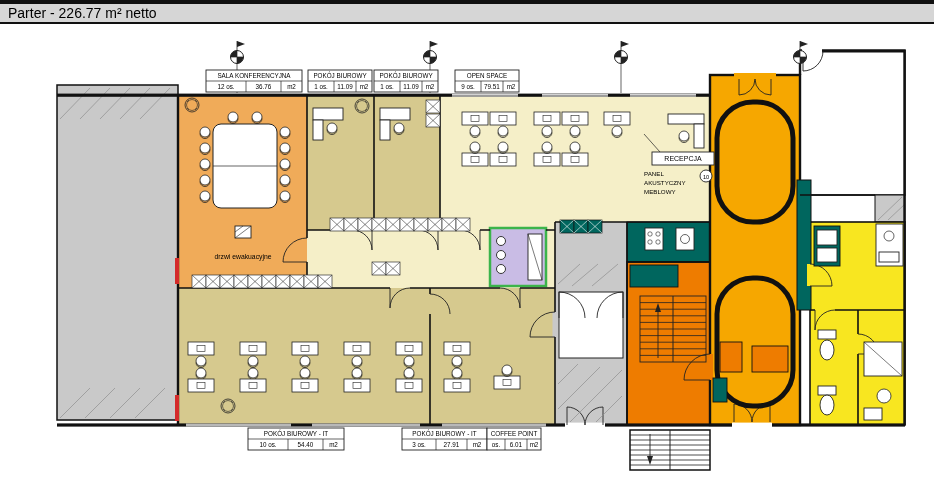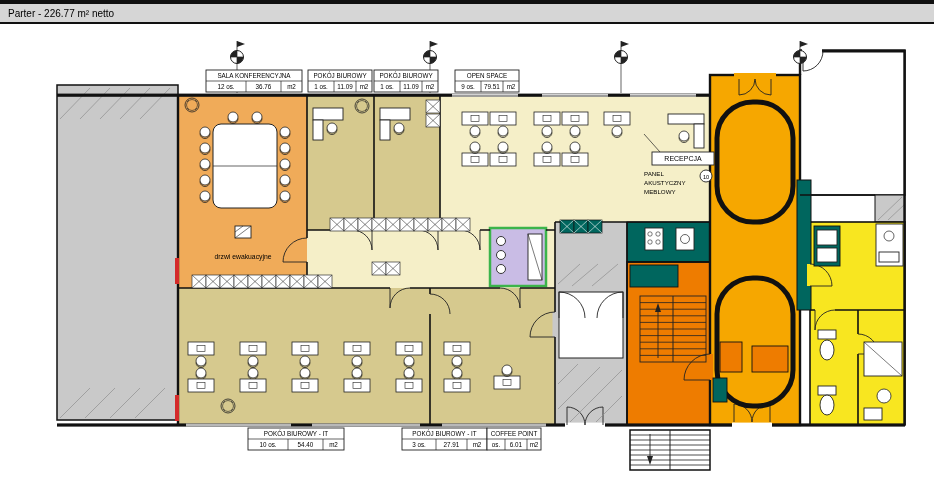--- a/index.html
+++ b/index.html
@@ -8,7 +8,7 @@
   .titlebar{box-sizing:border-box;height:24px;background:#d6d6d6;
             border-top:4px solid #101010;border-bottom:2px solid #101010;
             display:flex;align-items:center;padding-left:8px;}
-  .titlebar span{font-size:10px;color:#000;}
+  .titlebar span{font-size:14px;color:#000;}
   svg{display:block;}
   svg text{font-family:"Liberation Sans",sans-serif;fill:#000;}
   .lbox{fill:#fff;stroke:#222;stroke-width:0.9;}

